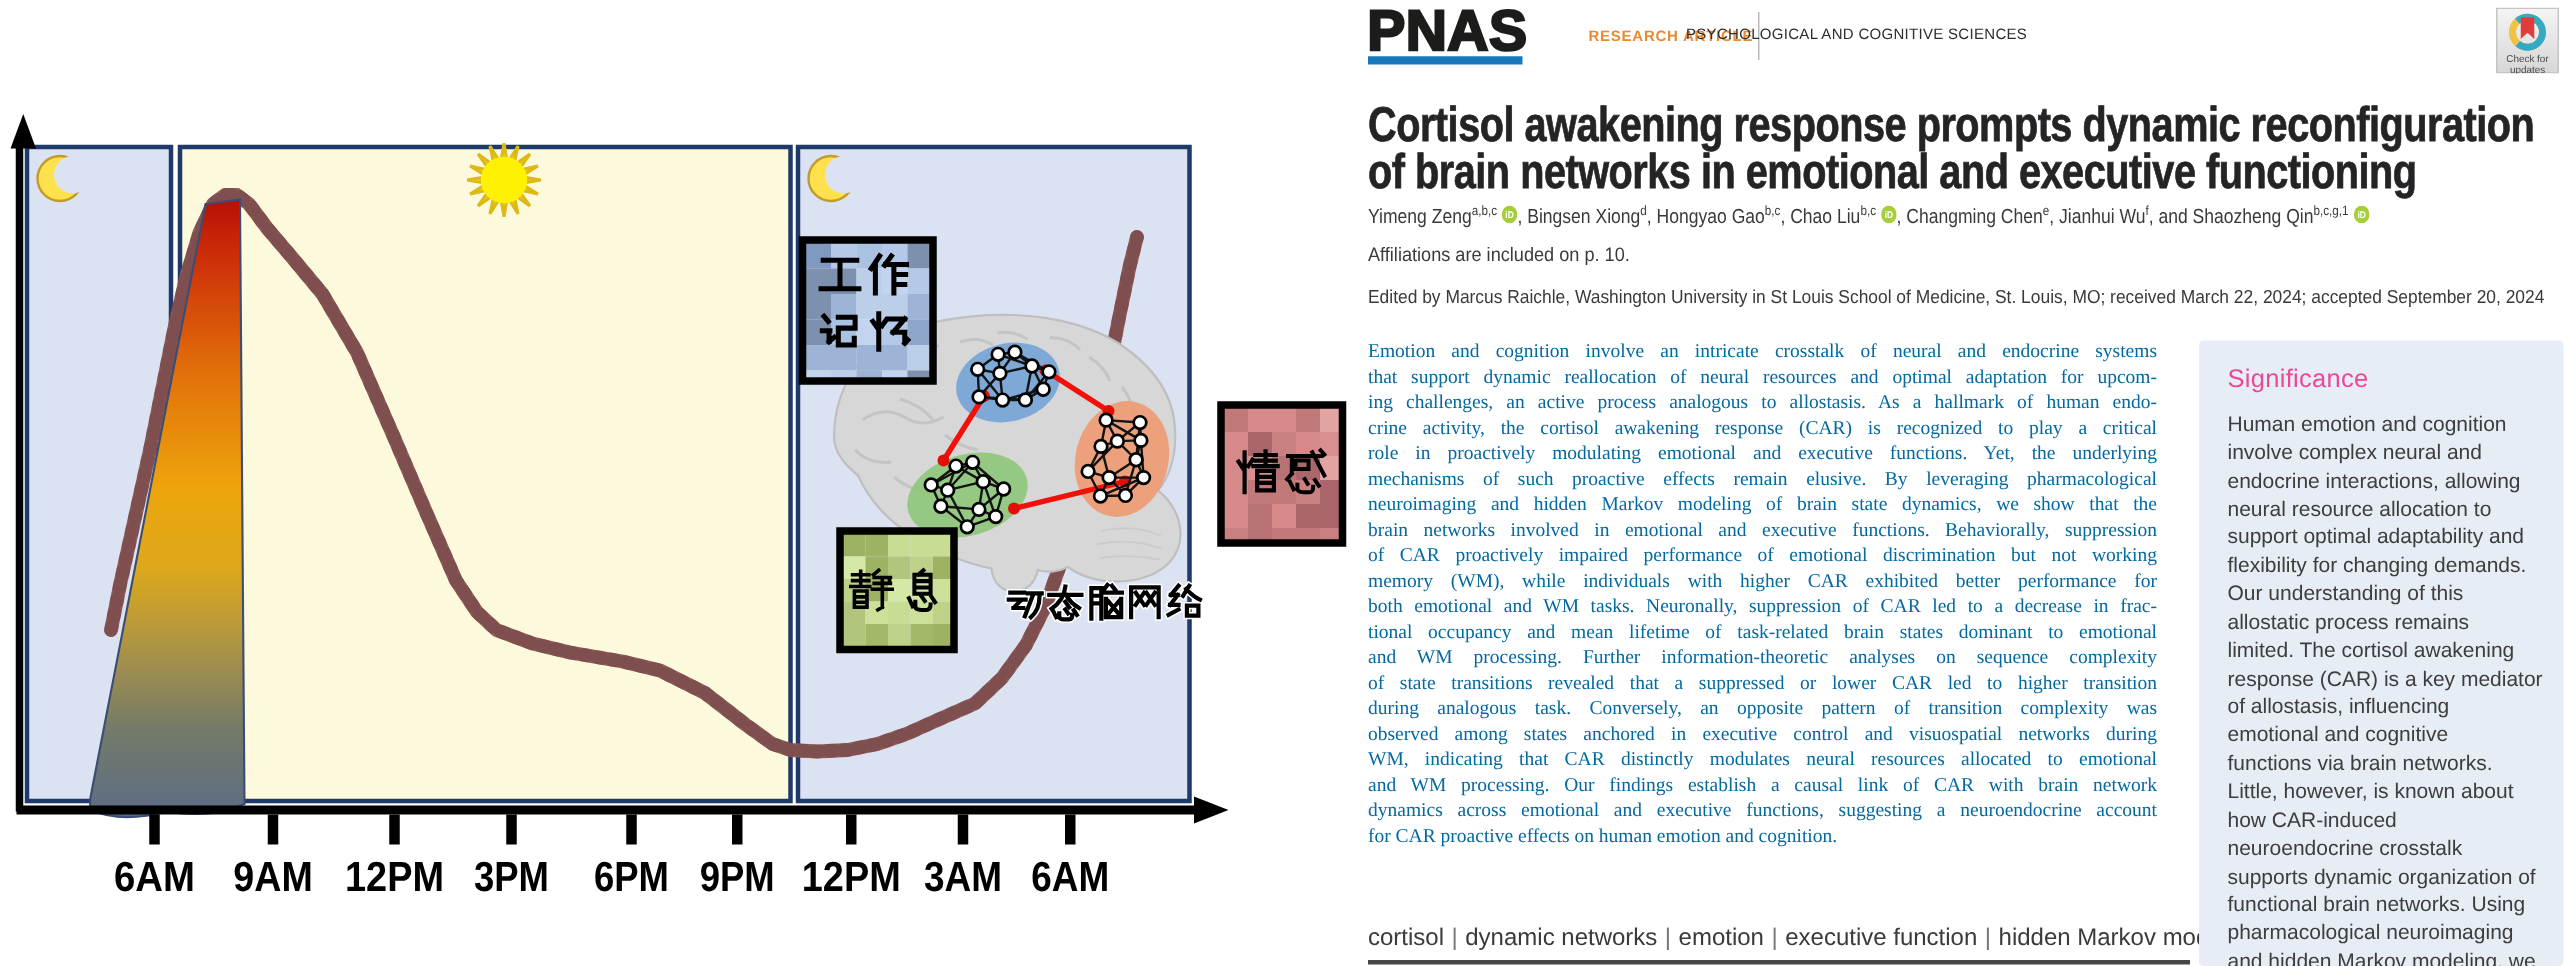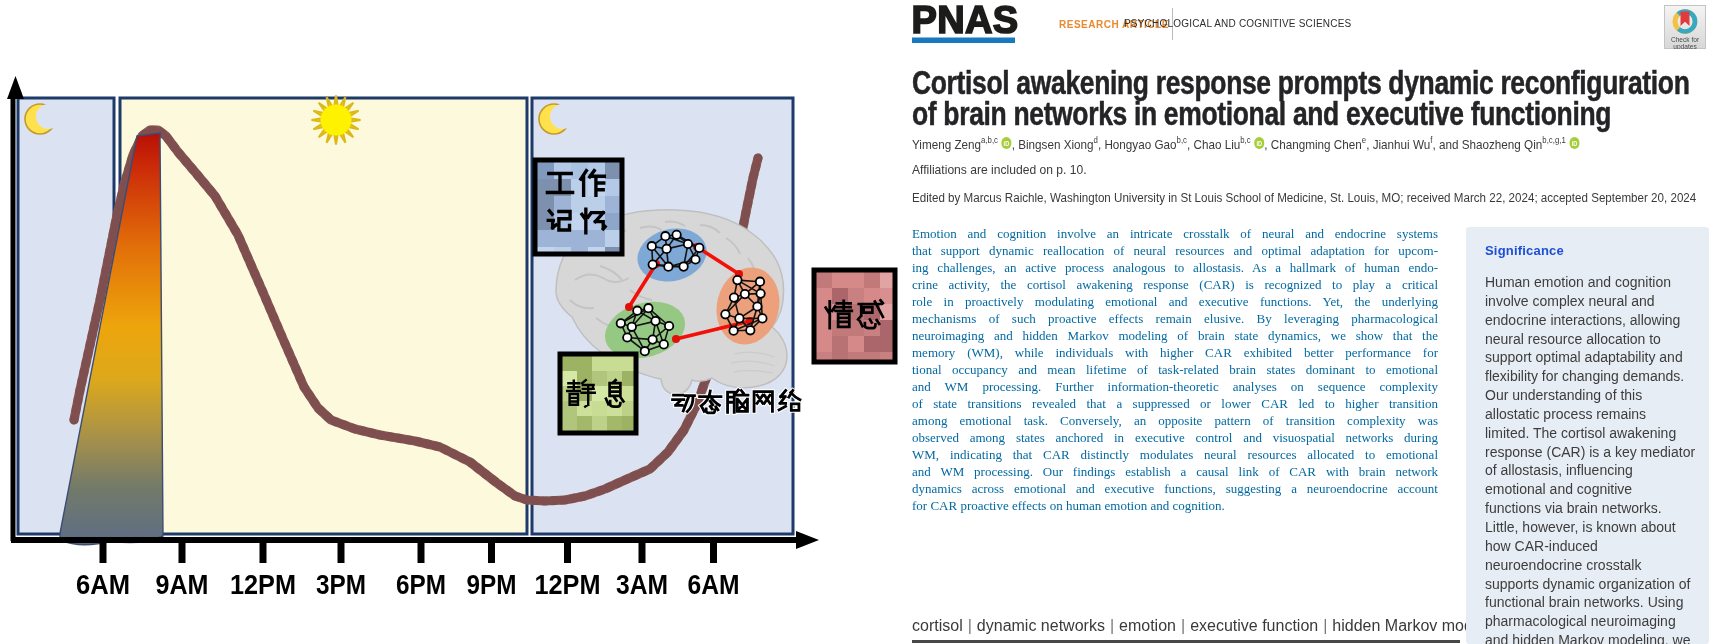--- a/index.html
+++ b/index.html
@@ -16,7 +16,7 @@
 #keywords .p{color:#777;padding:0 5px}
 #rule{left:912px;top:640px;width:548px;height:3px;background:#474747}
 #sig{left:1466px;top:227px;width:243px;height:417px;background:#e7edf4;border-radius:3px}
-#sigh{left:1485px;top:242.5px;font-size:13px;font-weight:bold;color:#1d4ed8;letter-spacing:0.2px}
+#sigh{left:1485px;top:242.5px;font-size:17px;font-weight:normal;color:#ec4899;letter-spacing:0.2px}
 #sigb{left:1485px;top:273px;font-size:14px;line-height:18.85px;color:#3d3d3d;white-space:nowrap}
 #ra{left:1059px;top:19px;font-size:10px;font-weight:bold;color:#e98a31;letter-spacing:0.5px}
 #pcs{left:1124px;top:18px;font-size:10px;color:#2d2d2d;letter-spacing:0.2px}

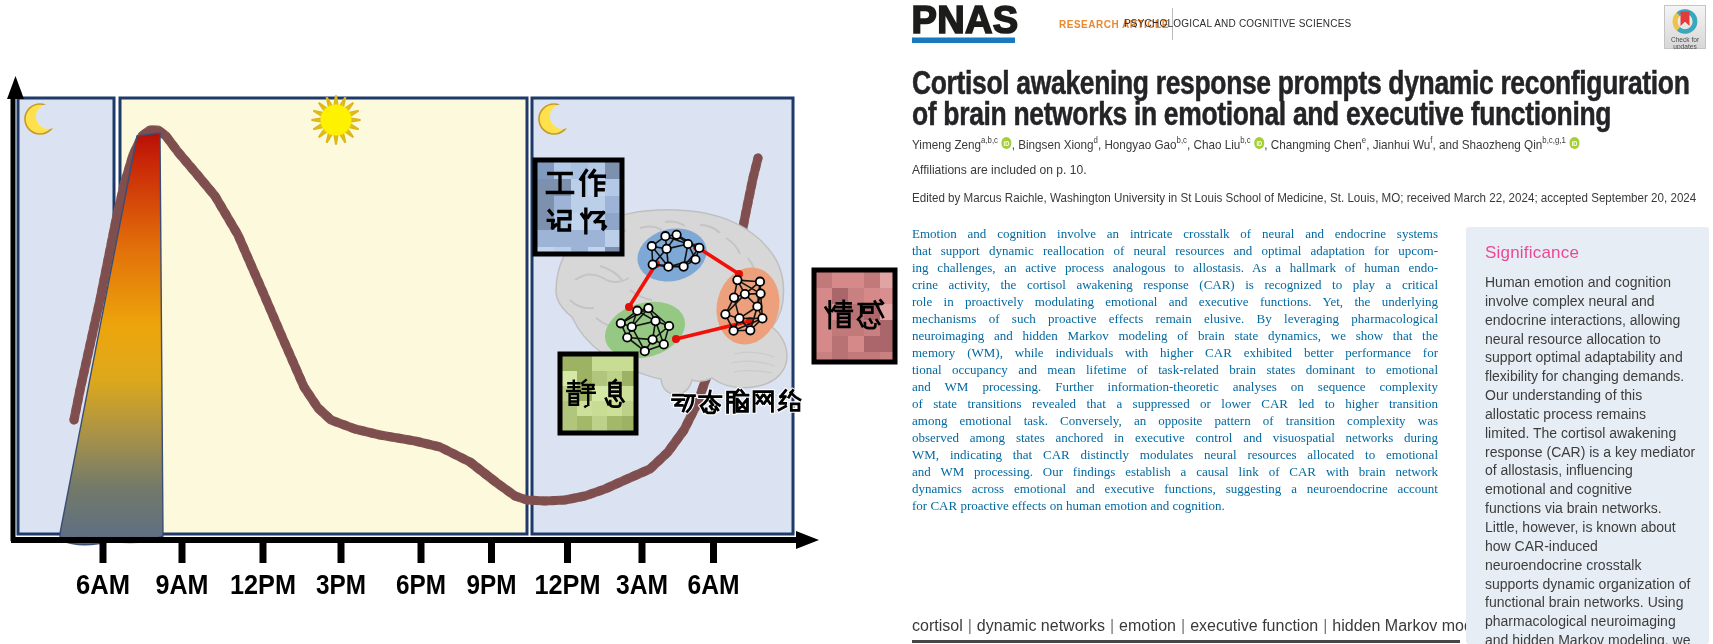--- a/index.html
+++ b/index.html
@@ -410,6 +410,7 @@
     <div class="al">role in proactively modulating emotional and executive functions. Yet, the underlying</div>
     <div class="al">mechanisms of such proactive effects remain elusive. By leveraging pharmacological</div>
     <div class="al">neuroimaging and hidden Markov modeling of brain state dynamics, we show that the</div>
+    <div class="al">brain networks involved in emotional and executive functions. Behaviorally, suppression</div>
     <div class="al">memory (WM), while individuals with higher CAR exhibited better performance for</div>
     <div class="al">tional occupancy and mean lifetime of task-related brain states dominant to emotional</div>
     <div class="al">and WM processing. Further information-theoretic analyses on sequence complexity</div>

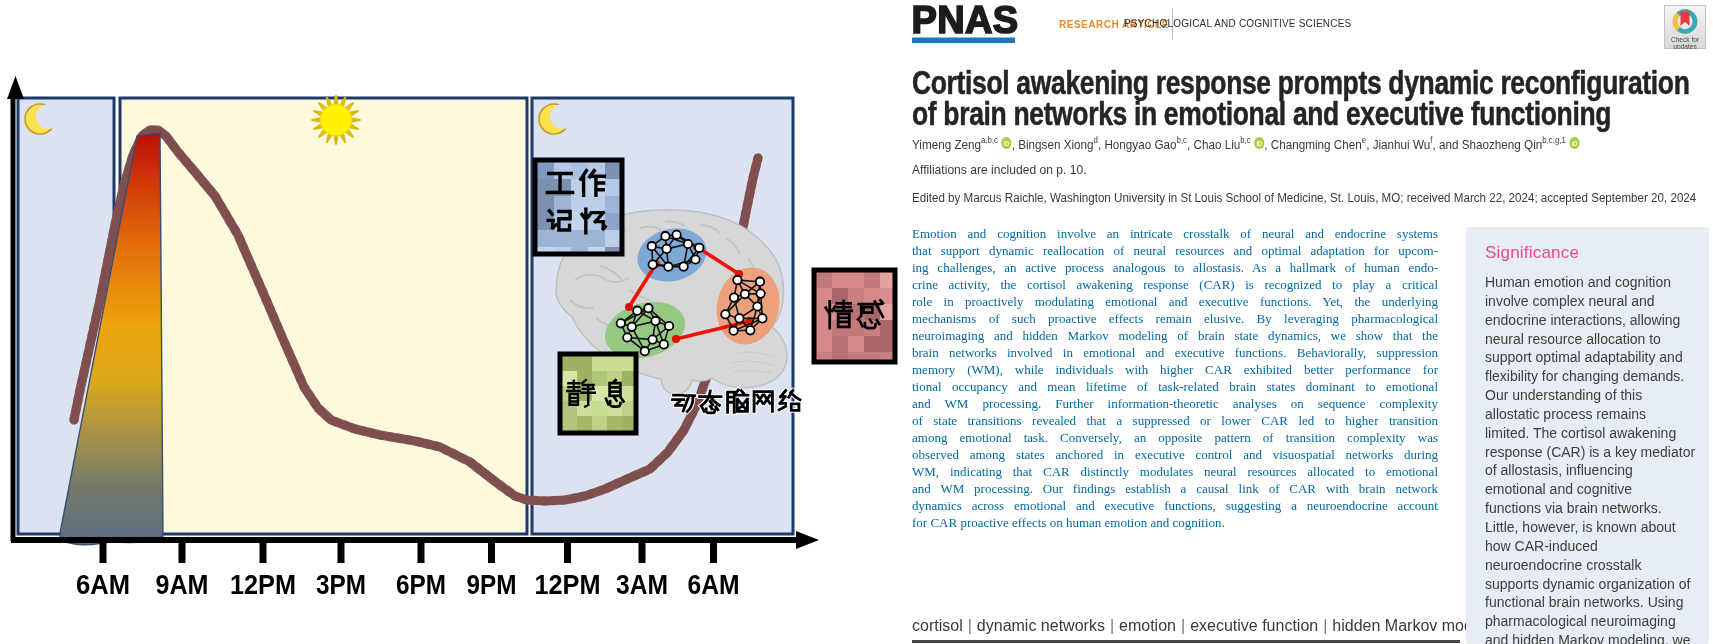--- a/index.html
+++ b/index.html
@@ -411,6 +411,7 @@
     <div class="al">mechanisms of such proactive effects remain elusive. By leveraging pharmacological</div>
     <div class="al">neuroimaging and hidden Markov modeling of brain state dynamics, we show that the</div>
     <div class="al">brain networks involved in emotional and executive functions. Behaviorally, suppression</div>
+    <div class="al">of CAR proactively impaired performance of emotional discrimination but not working</div>
     <div class="al">memory (WM), while individuals with higher CAR exhibited better performance for</div>
     <div class="al">tional occupancy and mean lifetime of task-related brain states dominant to emotional</div>
     <div class="al">and WM processing. Further information-theoretic analyses on sequence complexity</div>

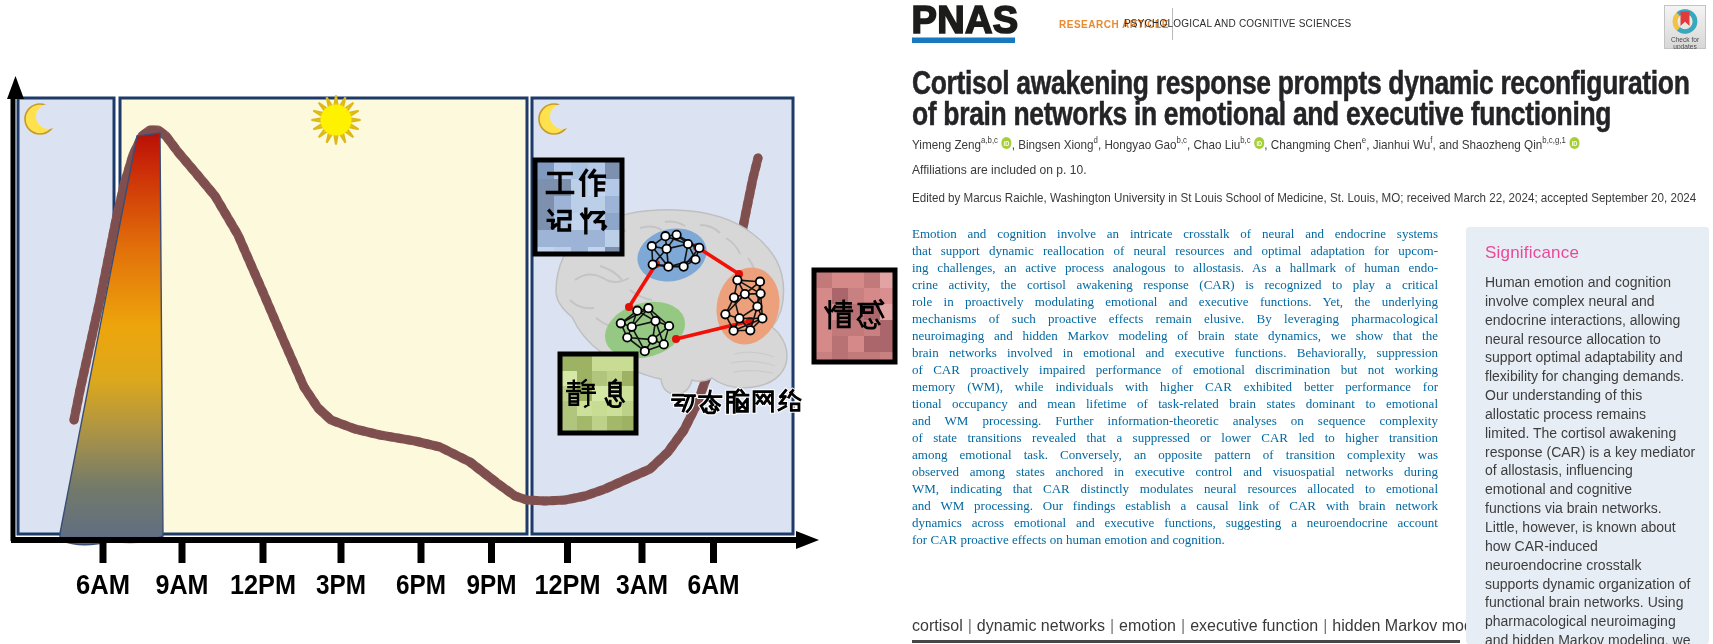--- a/index.html
+++ b/index.html
@@ -413,6 +413,7 @@
     <div class="al">brain networks involved in emotional and executive functions. Behaviorally, suppression</div>
     <div class="al">of CAR proactively impaired performance of emotional discrimination but not working</div>
     <div class="al">memory (WM), while individuals with higher CAR exhibited better performance for</div>
+    <div class="al">both emotional and WM tasks. Neuronally, suppression of CAR led to a decrease in frac-</div>
     <div class="al">tional occupancy and mean lifetime of task-related brain states dominant to emotional</div>
     <div class="al">and WM processing. Further information-theoretic analyses on sequence complexity</div>
     <div class="al">of state transitions revealed that a suppressed or lower CAR led to higher transition</div>

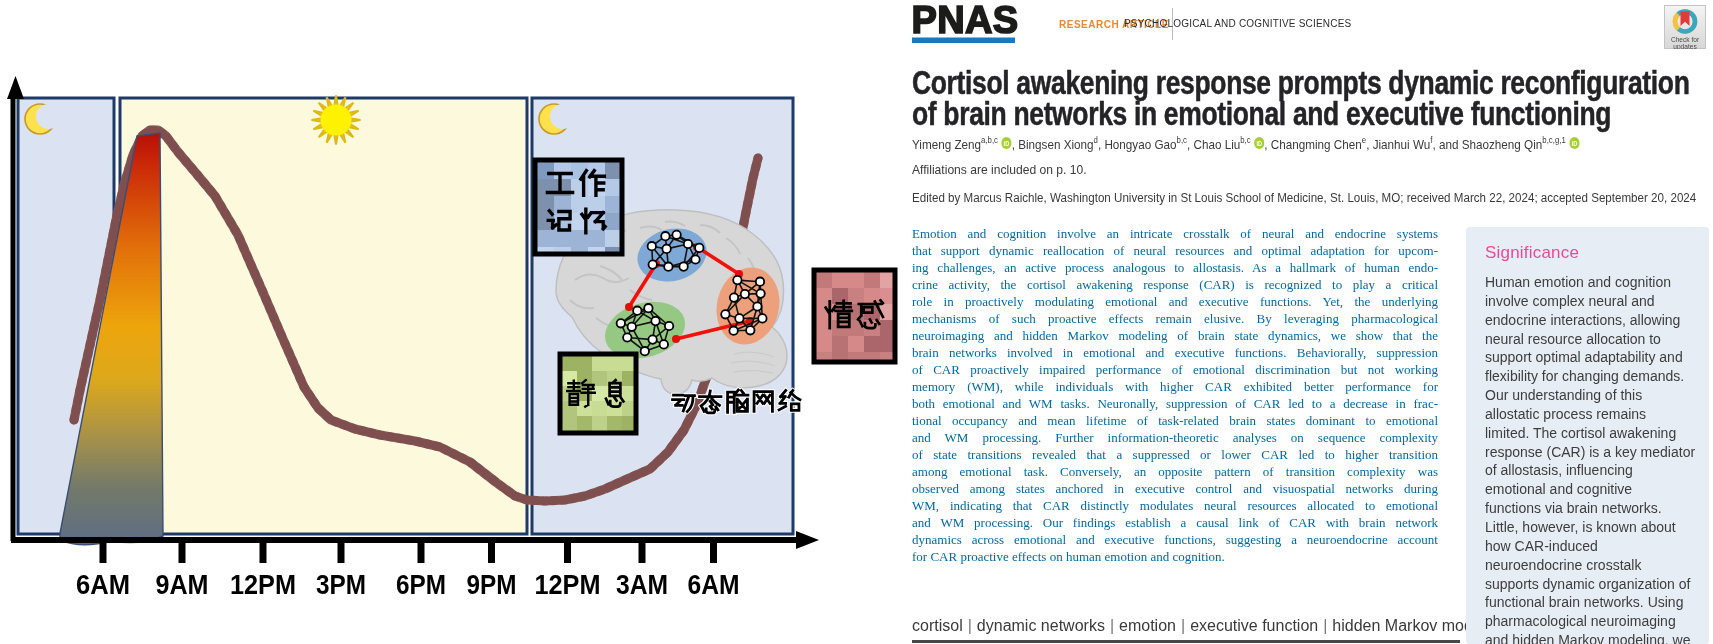--- a/index.html
+++ b/index.html
@@ -417,7 +417,7 @@
     <div class="al">tional occupancy and mean lifetime of task-related brain states dominant to emotional</div>
     <div class="al">and WM processing. Further information-theoretic analyses on sequence complexity</div>
     <div class="al">of state transitions revealed that a suppressed or lower CAR led to higher transition</div>
-    <div class="al">among emotional task. Conversely, an opposite pattern of transition complexity was</div>
+    <div class="al">during analogous task. Conversely, an opposite pattern of transition complexity was</div>
     <div class="al">observed among states anchored in executive control and visuospatial networks during</div>
     <div class="al">WM, indicating that CAR distinctly modulates neural resources allocated to emotional</div>
     <div class="al">and WM processing. Our findings establish a causal link of CAR with brain network</div>

